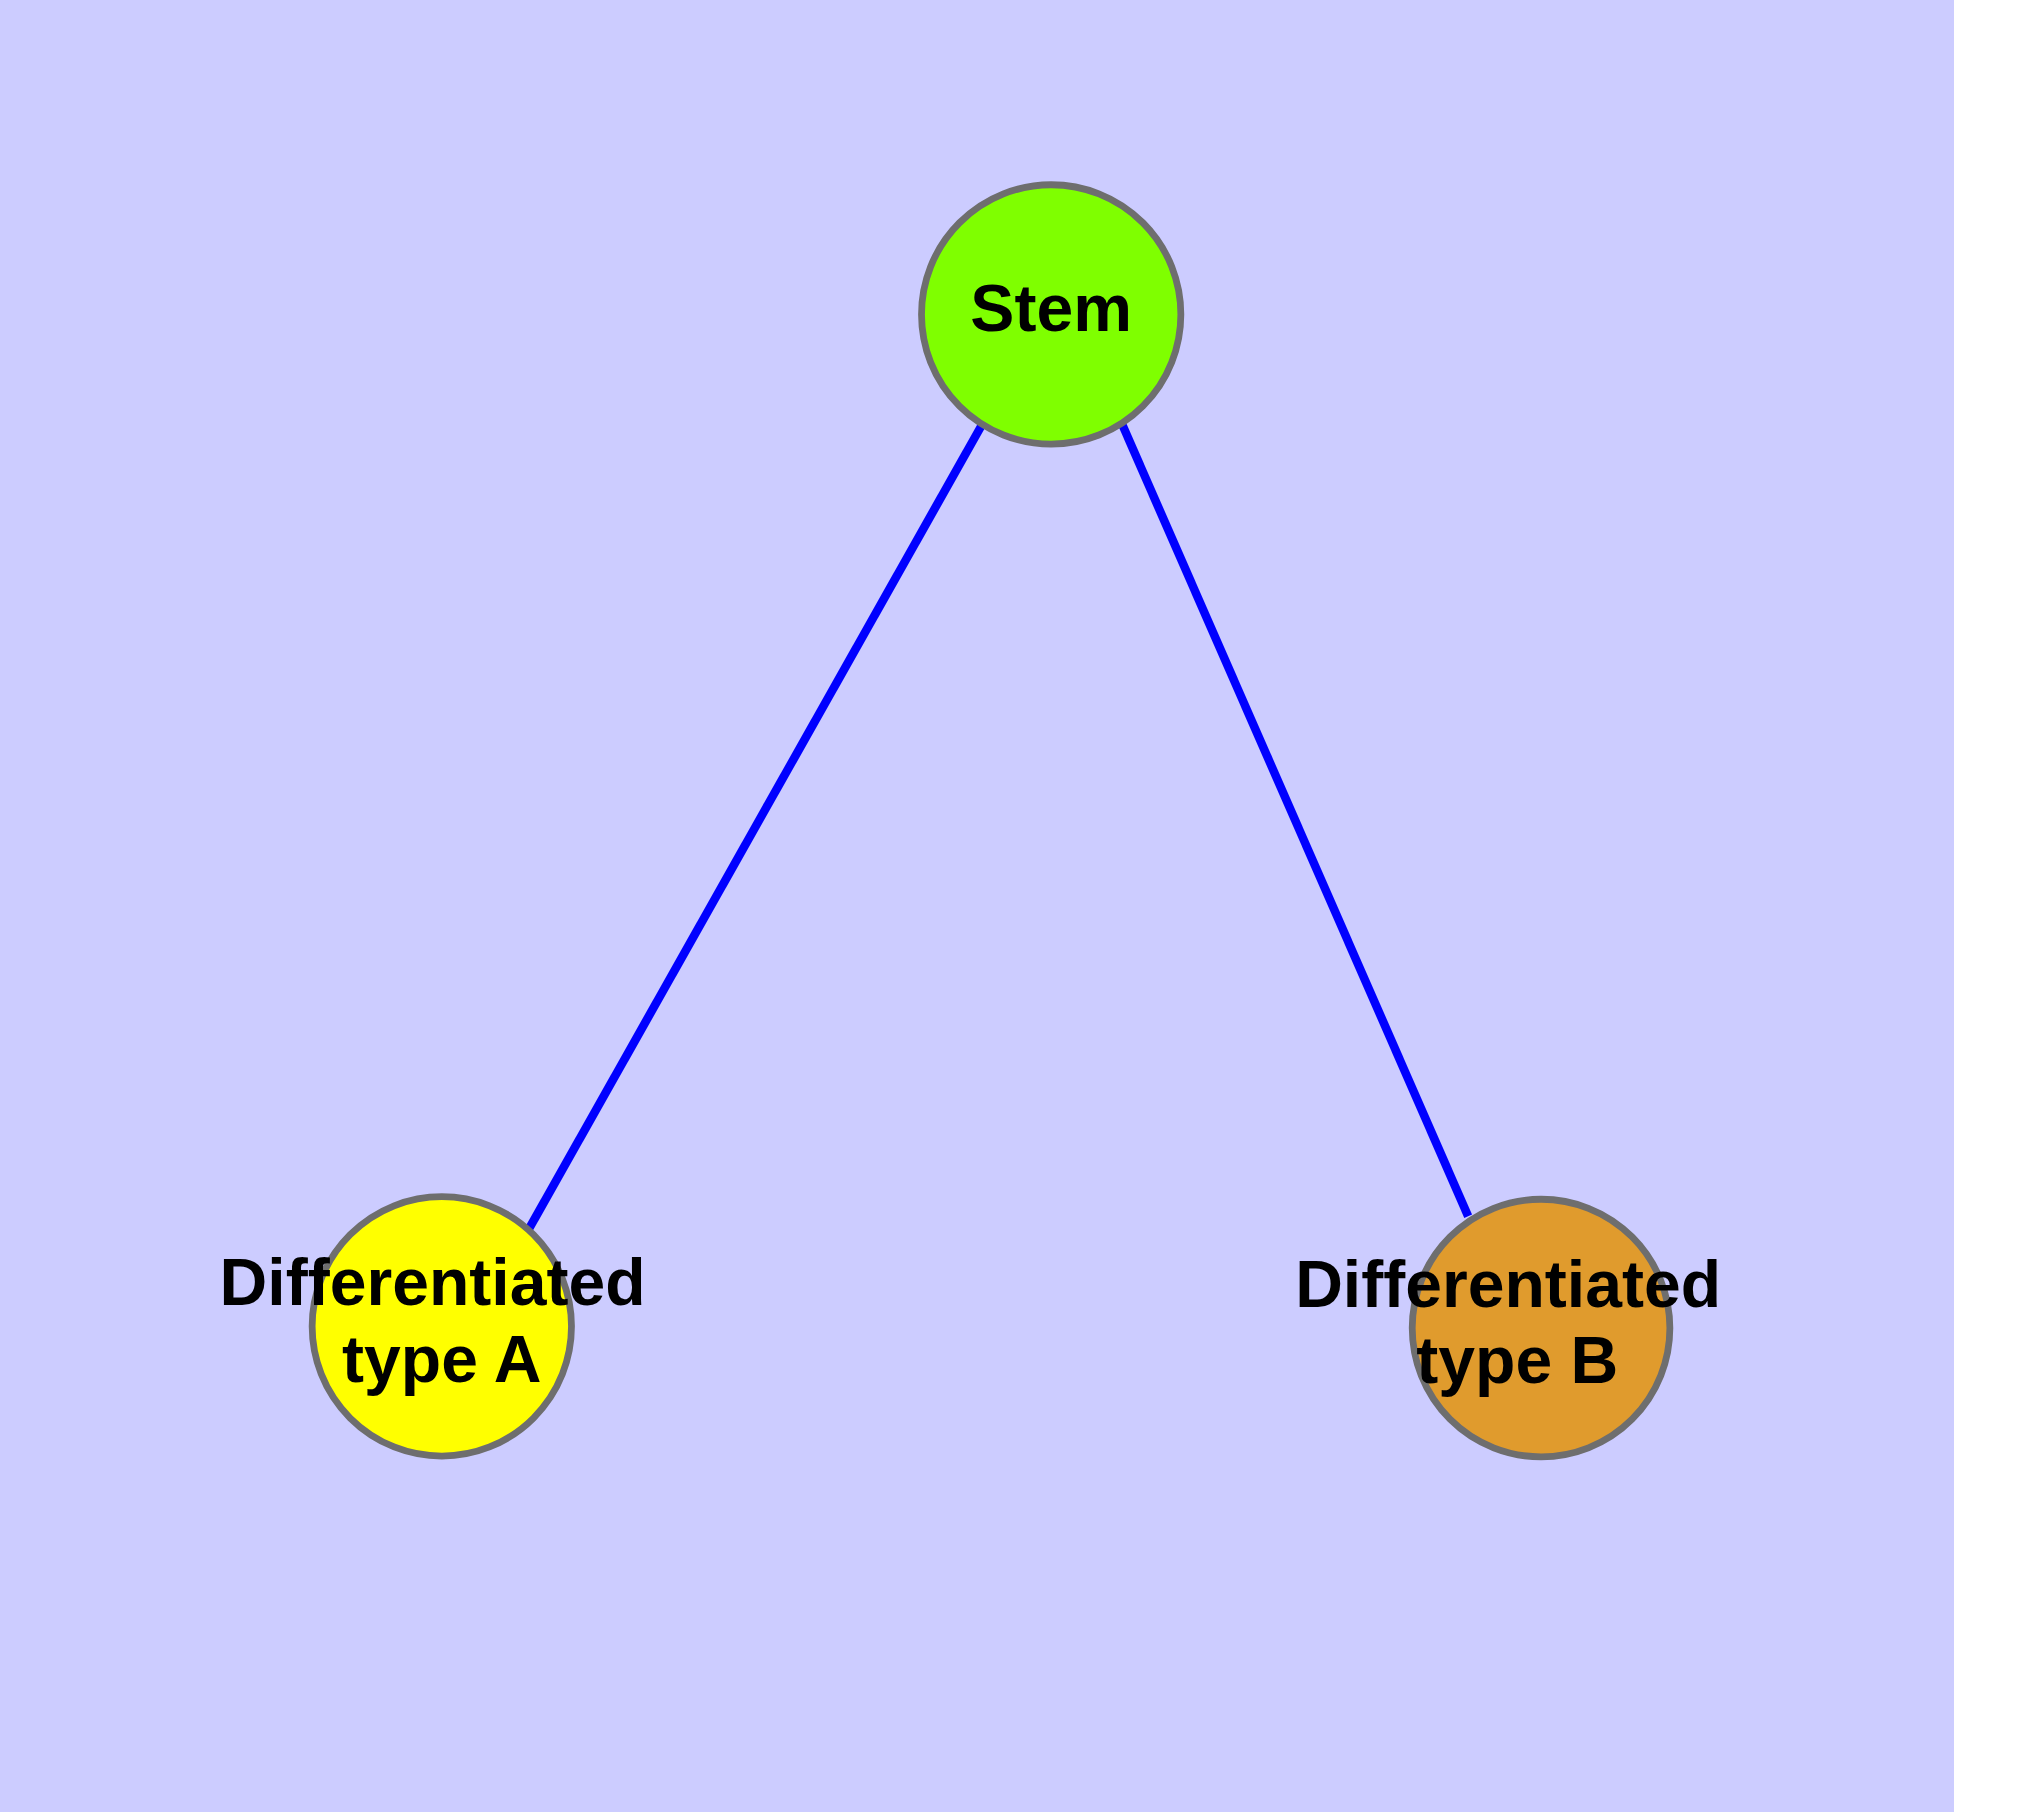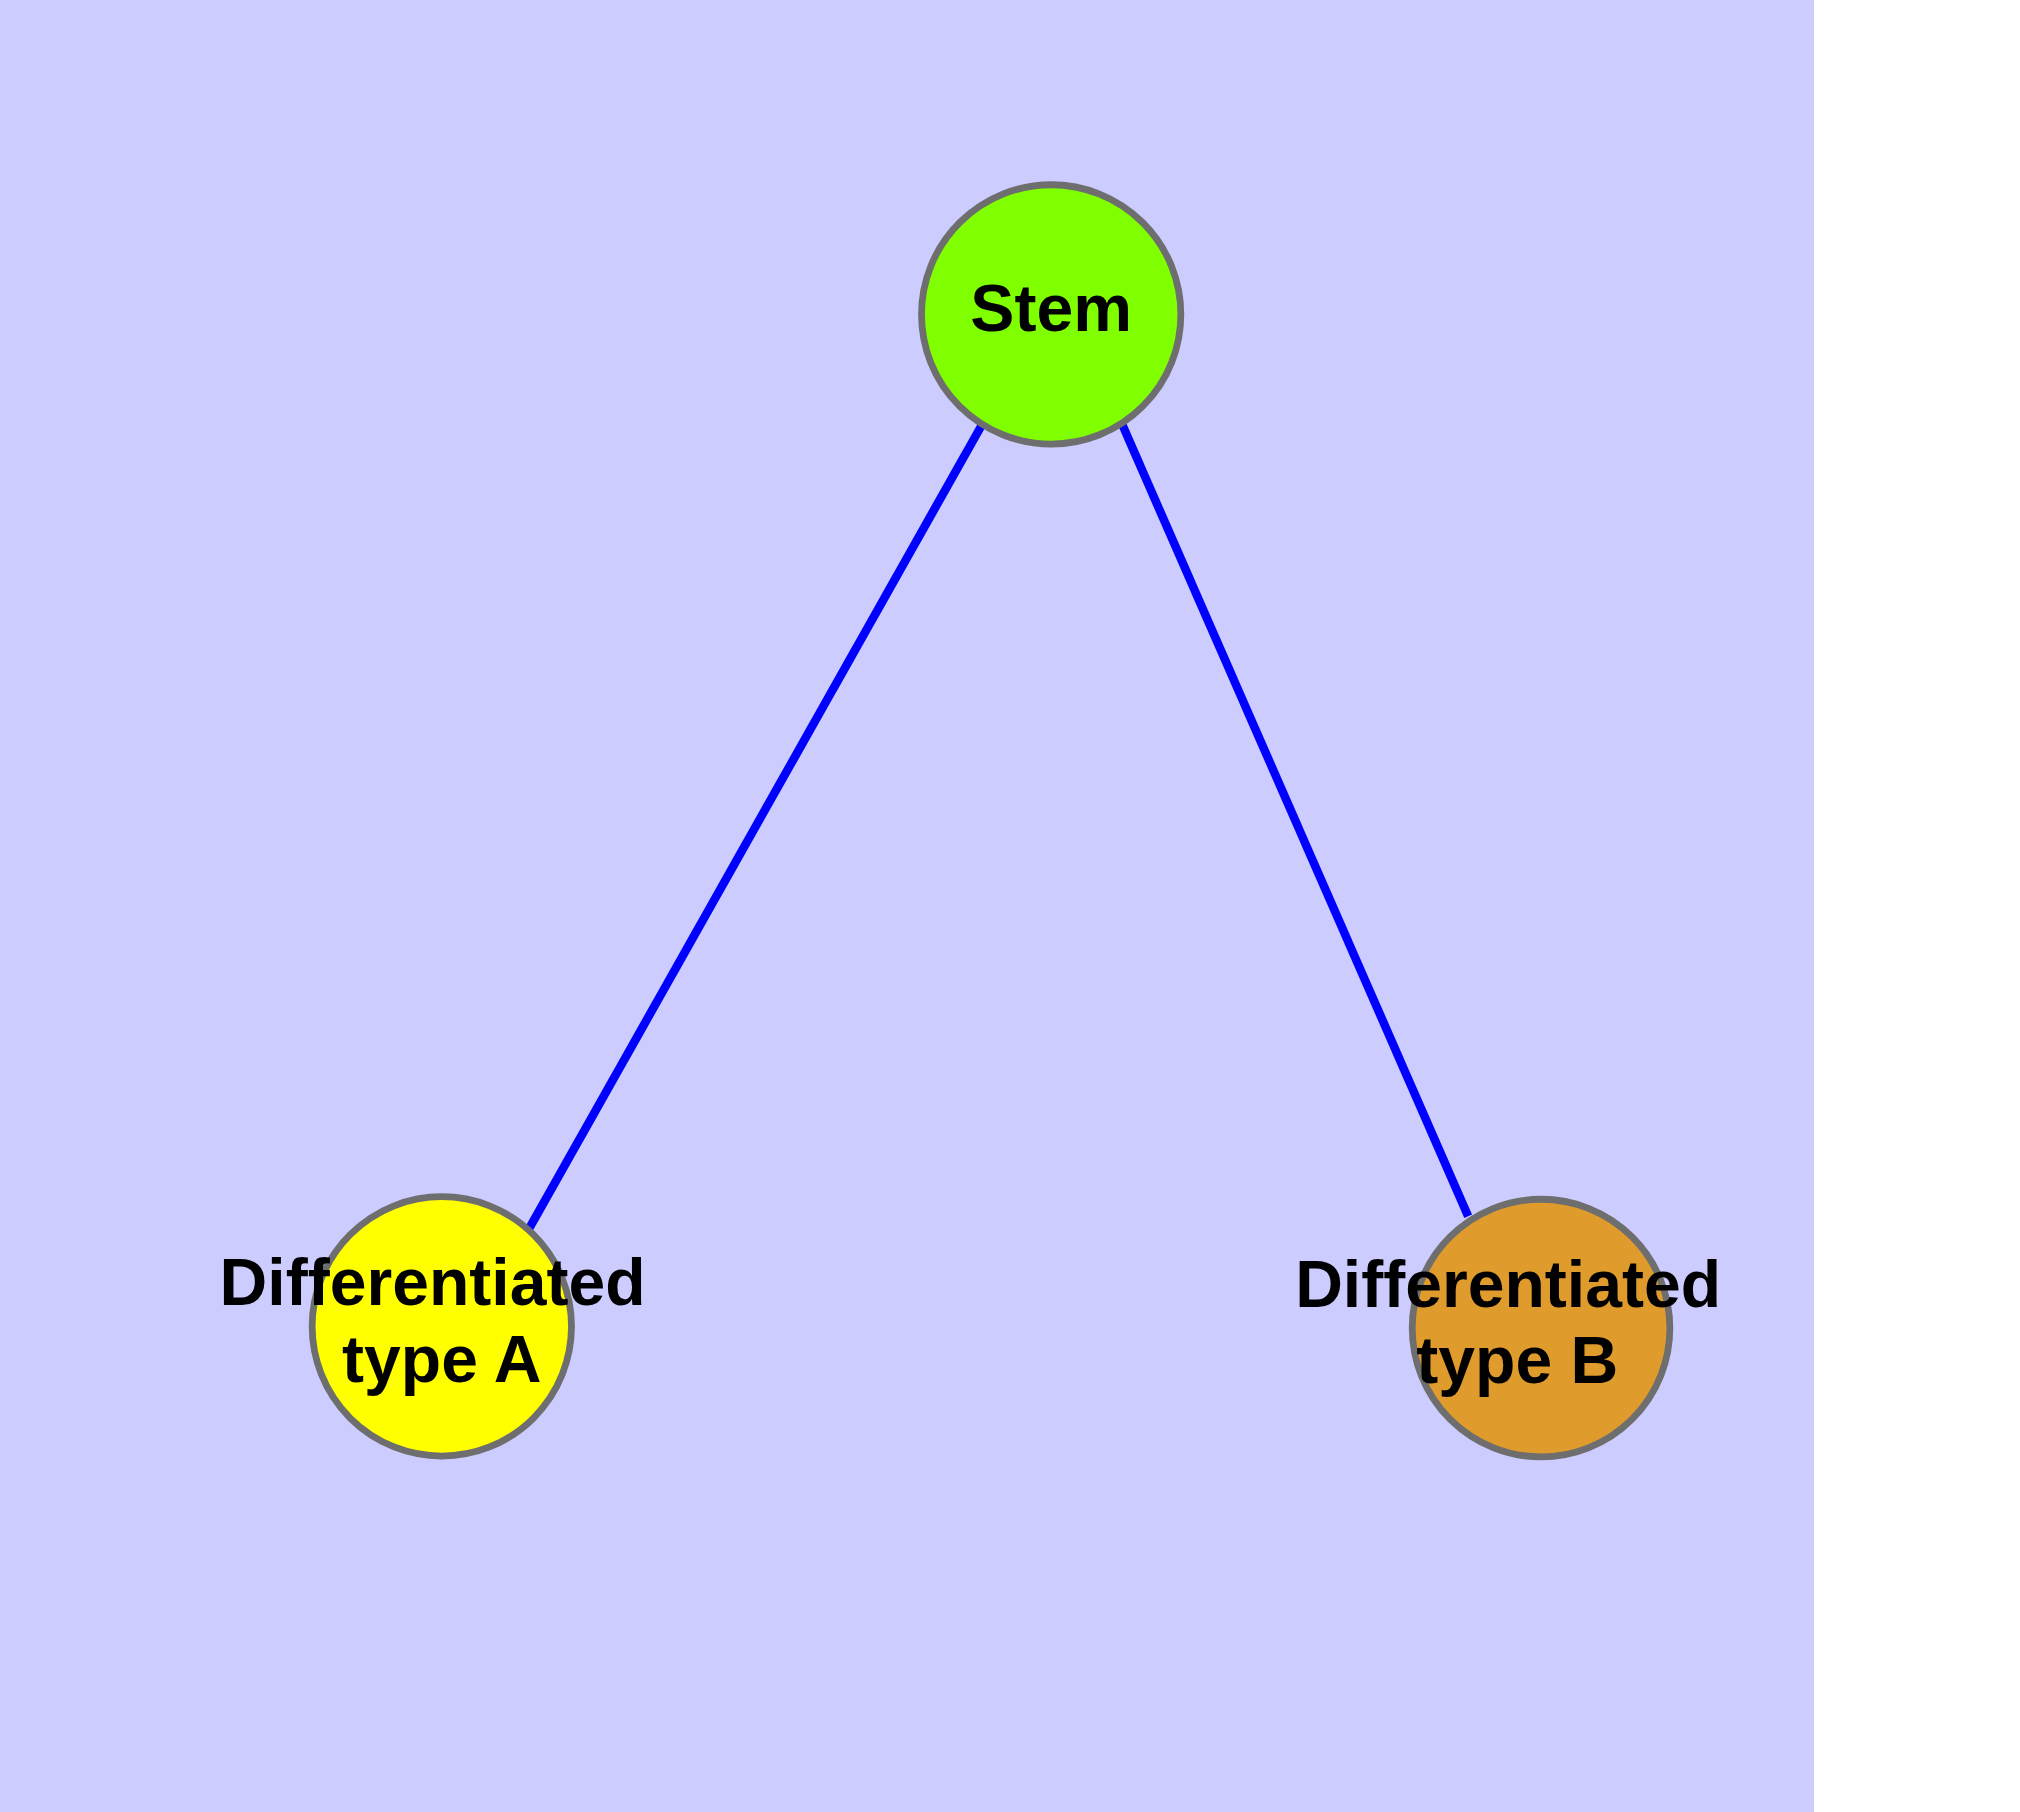--- a/index.html
+++ b/index.html
@@ -9,7 +9,7 @@
   }
   #canvas {
     position: relative;
-    width: 1814px;
+    width: 1954px;
     height: 1812px;
     background: #ccccff;
     overflow: hidden;

